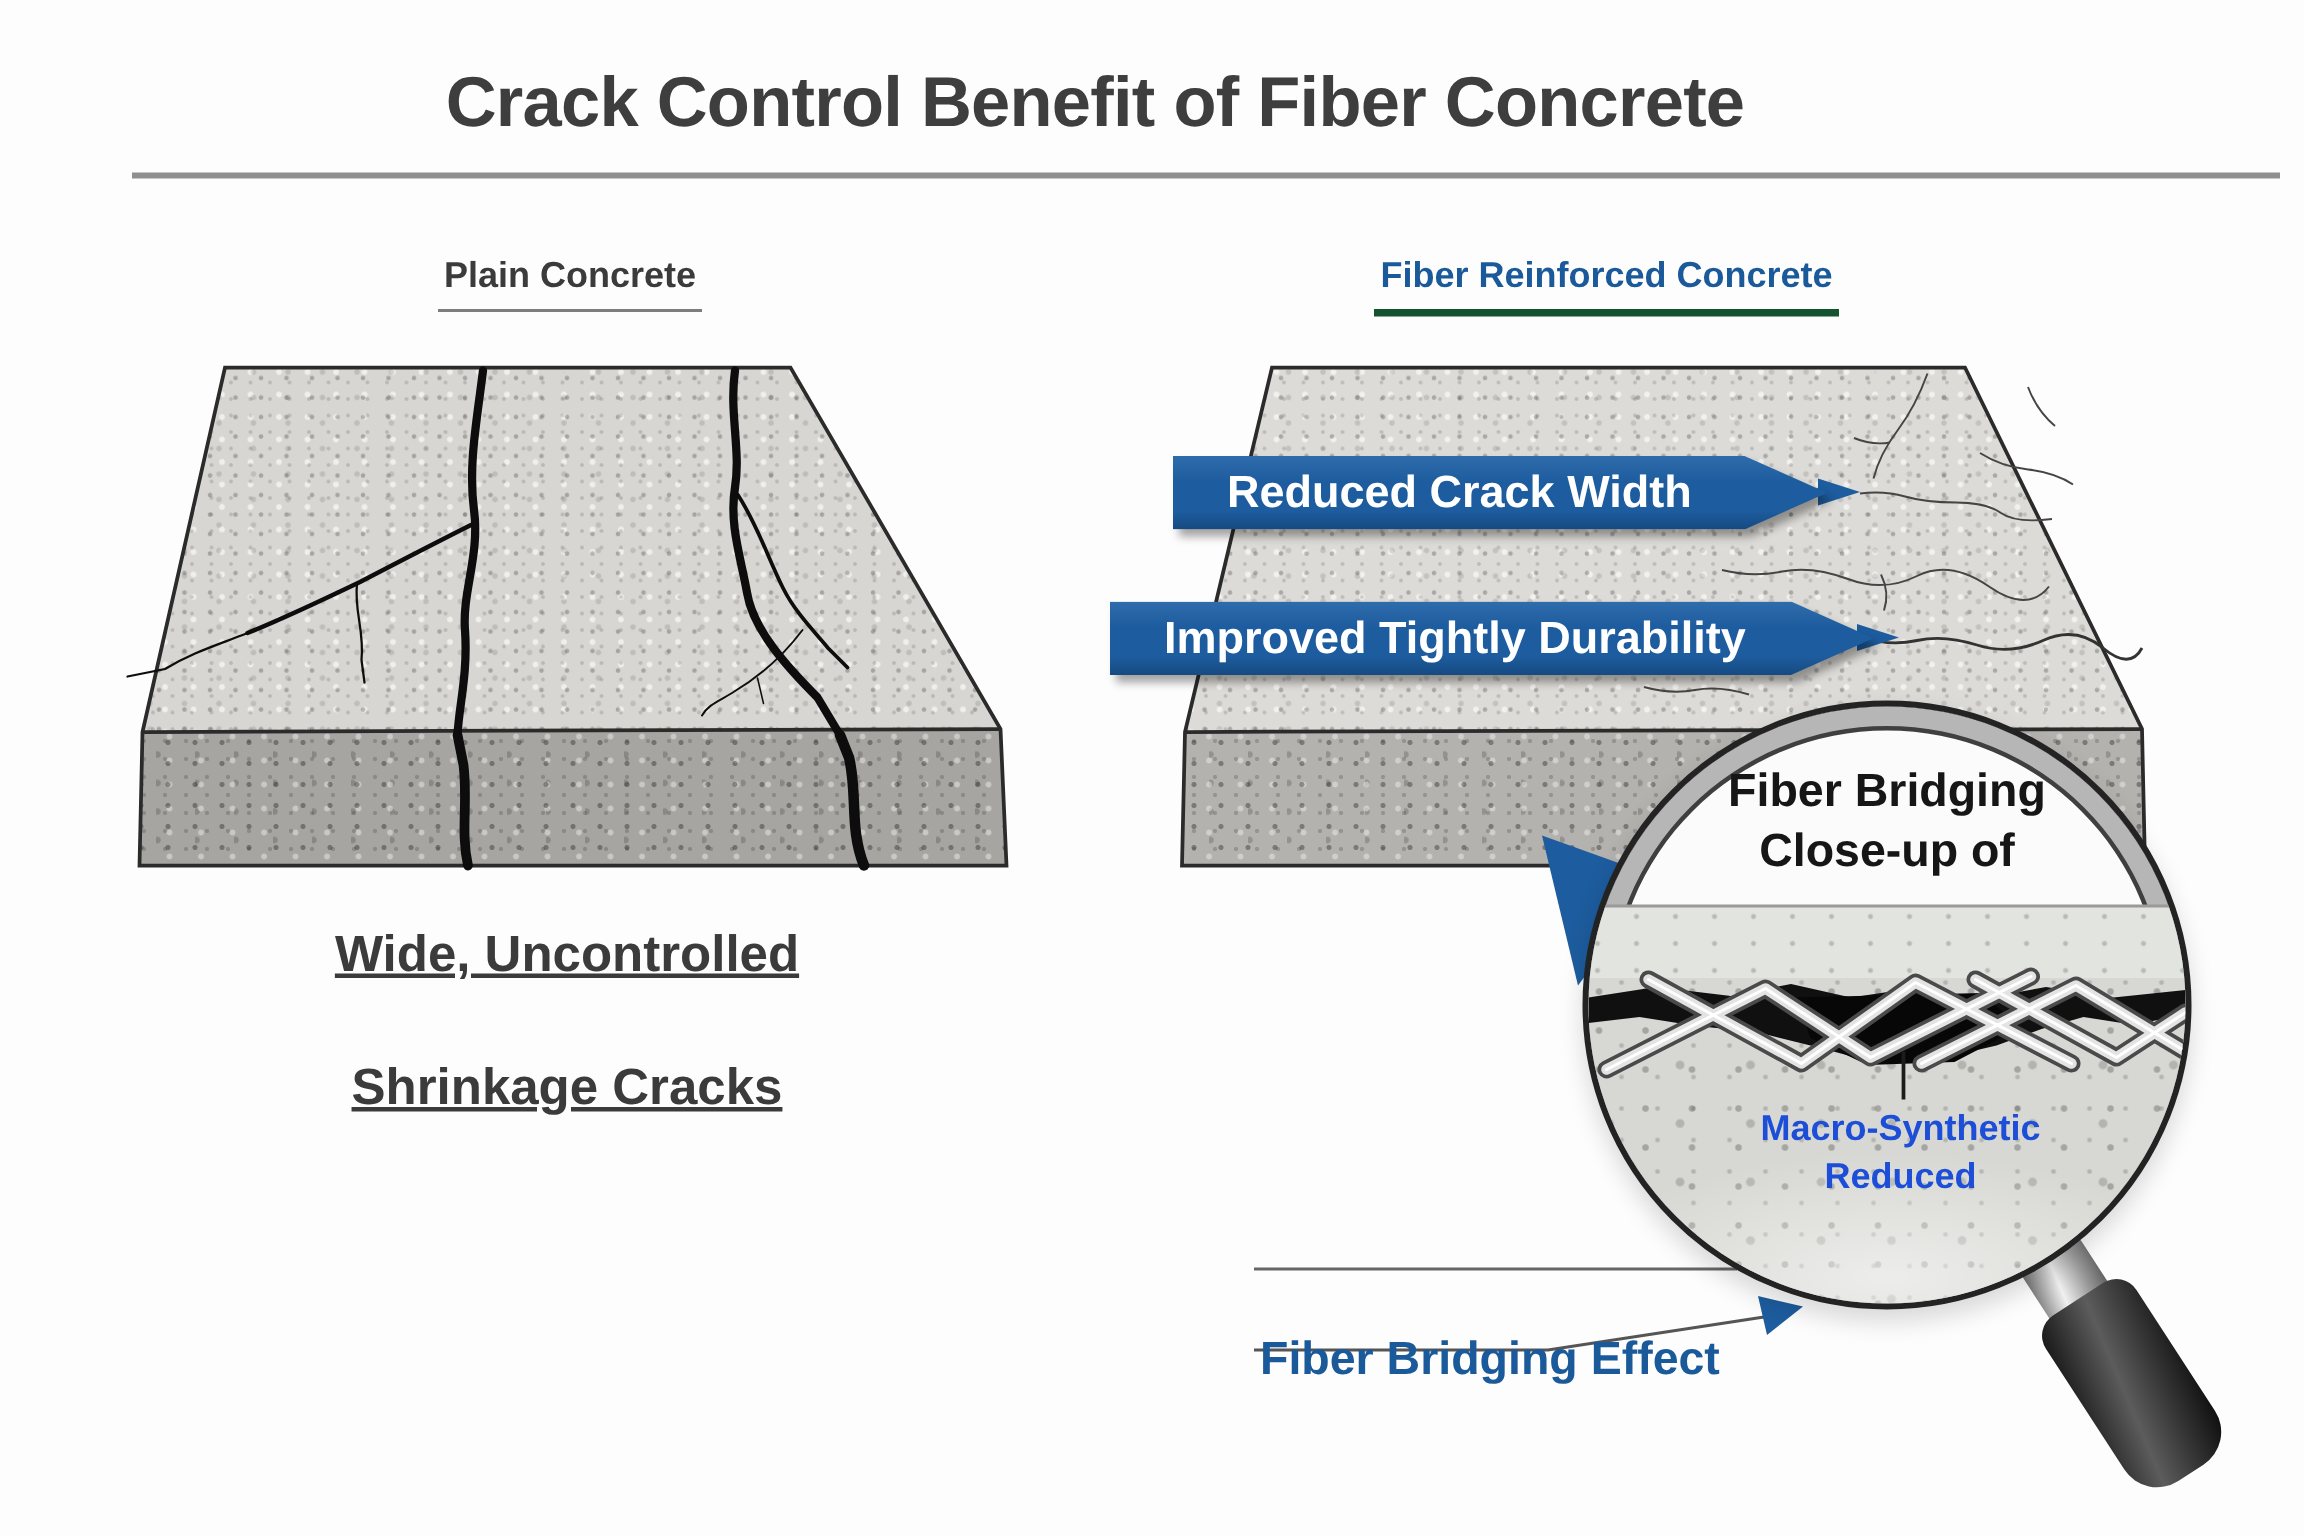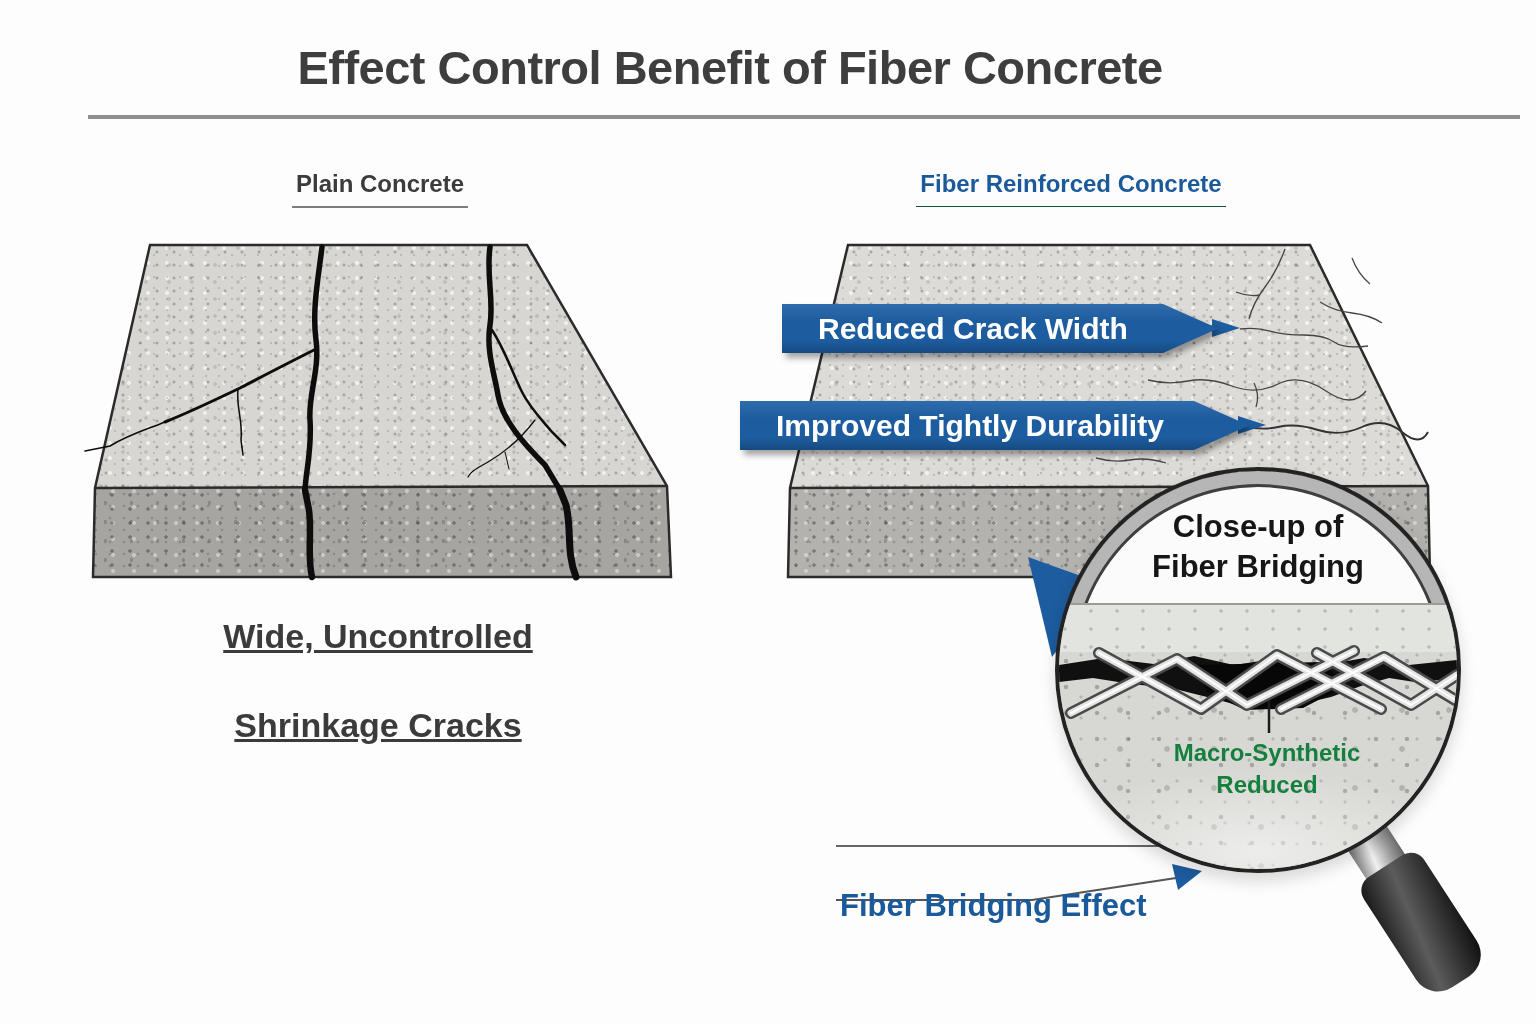--- a/index.html
+++ b/index.html
@@ -112,7 +112,7 @@
 
 <div class="canvas">
 
-  <h1 class="page-title">Effect Control Benefit of Fiber Concrete</h1>
+  <h1 class="page-title">Crack Control Benefit of Fiber Concrete</h1>
   <div class="title-rule"></div>
 
   <div class="col-heading heading-left">

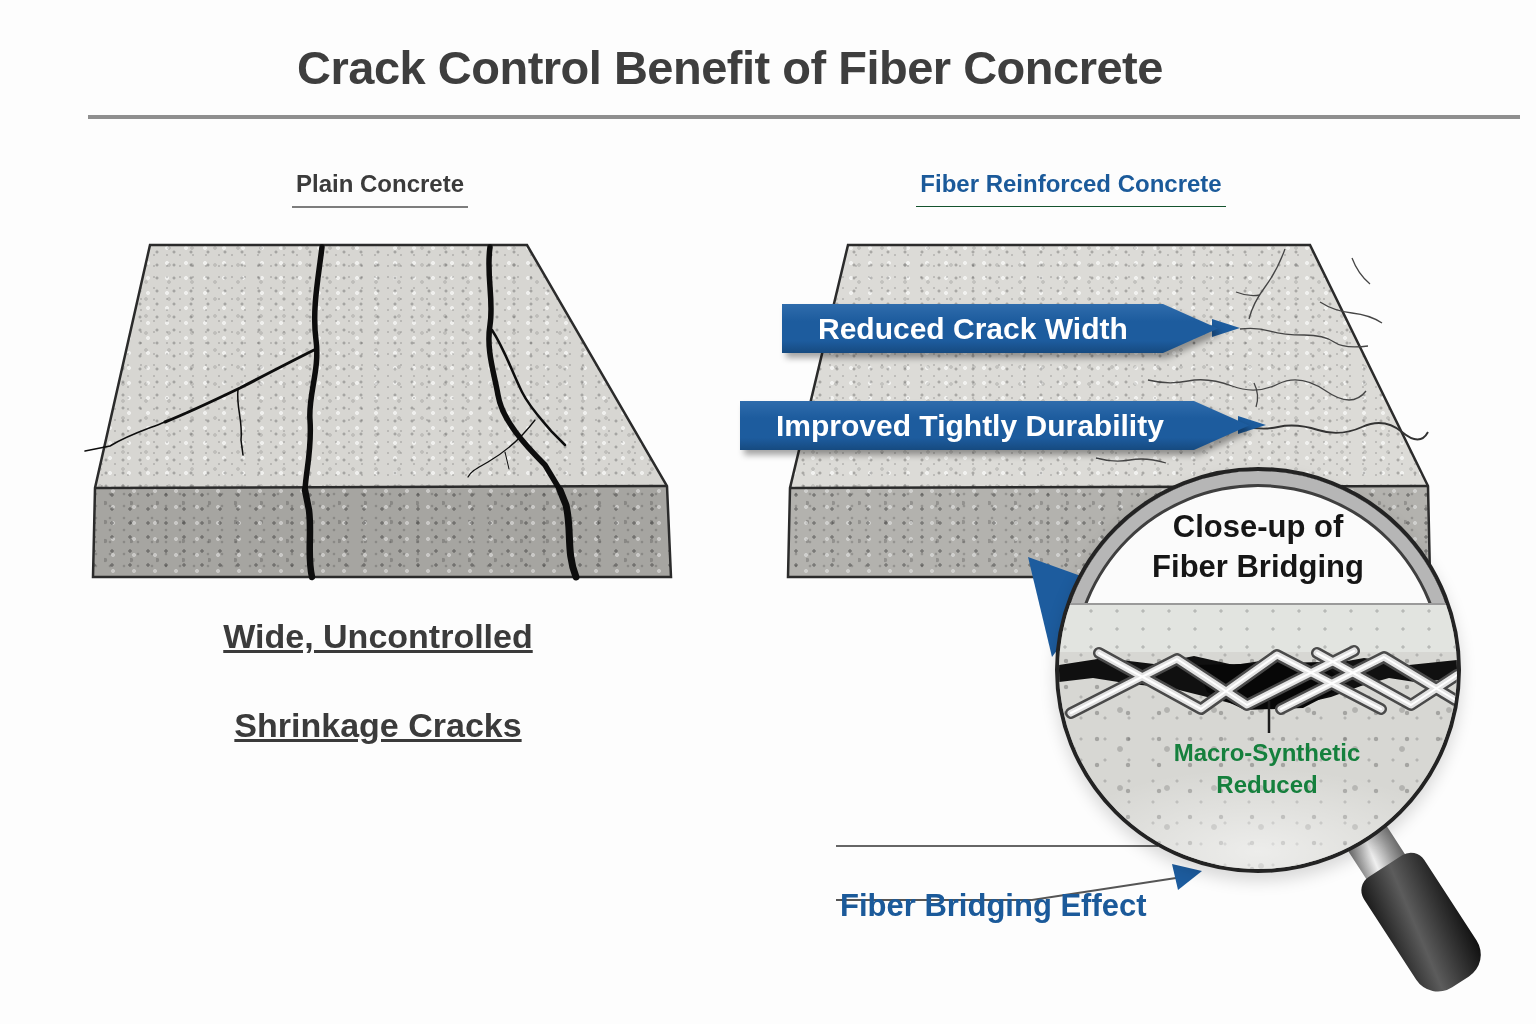--- a/index.html
+++ b/index.html
@@ -19,7 +19,7 @@
   .heading-left{left:160px;top:170px;width:440px;text-align:center;color:#3b3b3b;}
   .heading-left .u{border-bottom:2px solid #7d7d7d;}
   .heading-right{left:845px;top:170px;width:452px;text-align:center;color:#1b5a9a;}
-  .heading-right .u{border-bottom:1px solid #14532d;}
+  .heading-right .u{border-bottom:5px solid #14532d;}
   
   .face{position:absolute;inset:0;}
   .speckle-light{

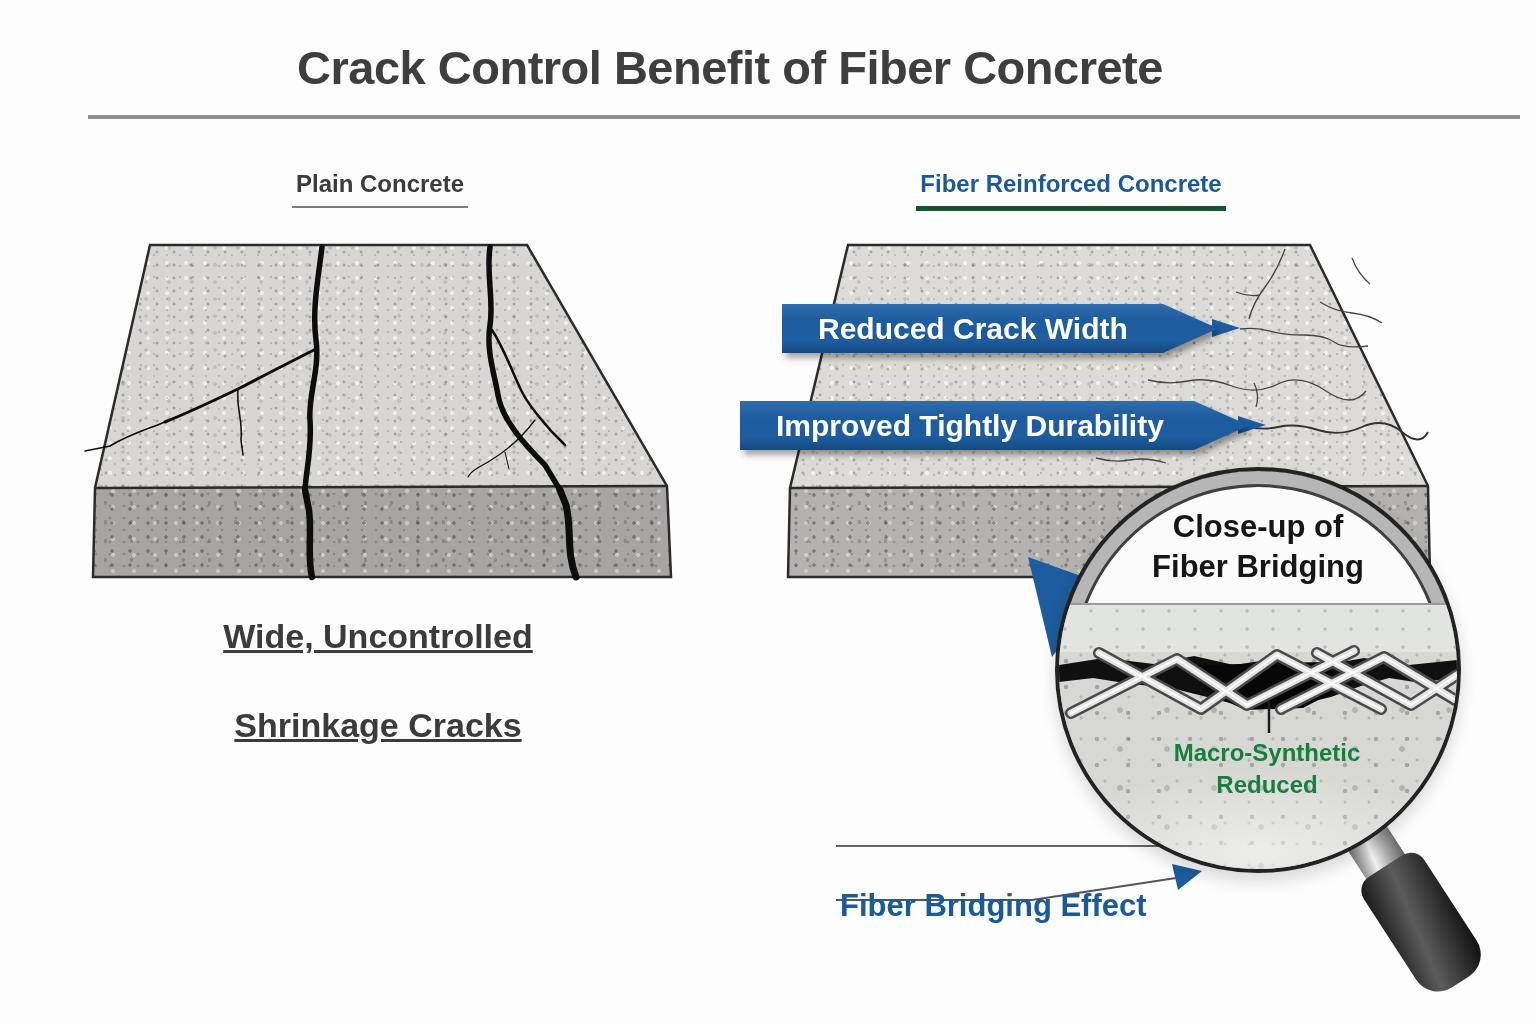--- a/index.html
+++ b/index.html
@@ -226,8 +226,8 @@
       <line x1="210" y1="230" x2="210" y2="262" stroke="#1c1c1c" stroke-width="2.5"></line>
     </svg>
     <div class="lens-title">
+      <div>Fiber Bridging</div>
       <div>Close-up of</div>
-      <div>Fiber Bridging</div>
     </div>
     <div class="lens-label">
       <div>Macro-Synthetic</div>

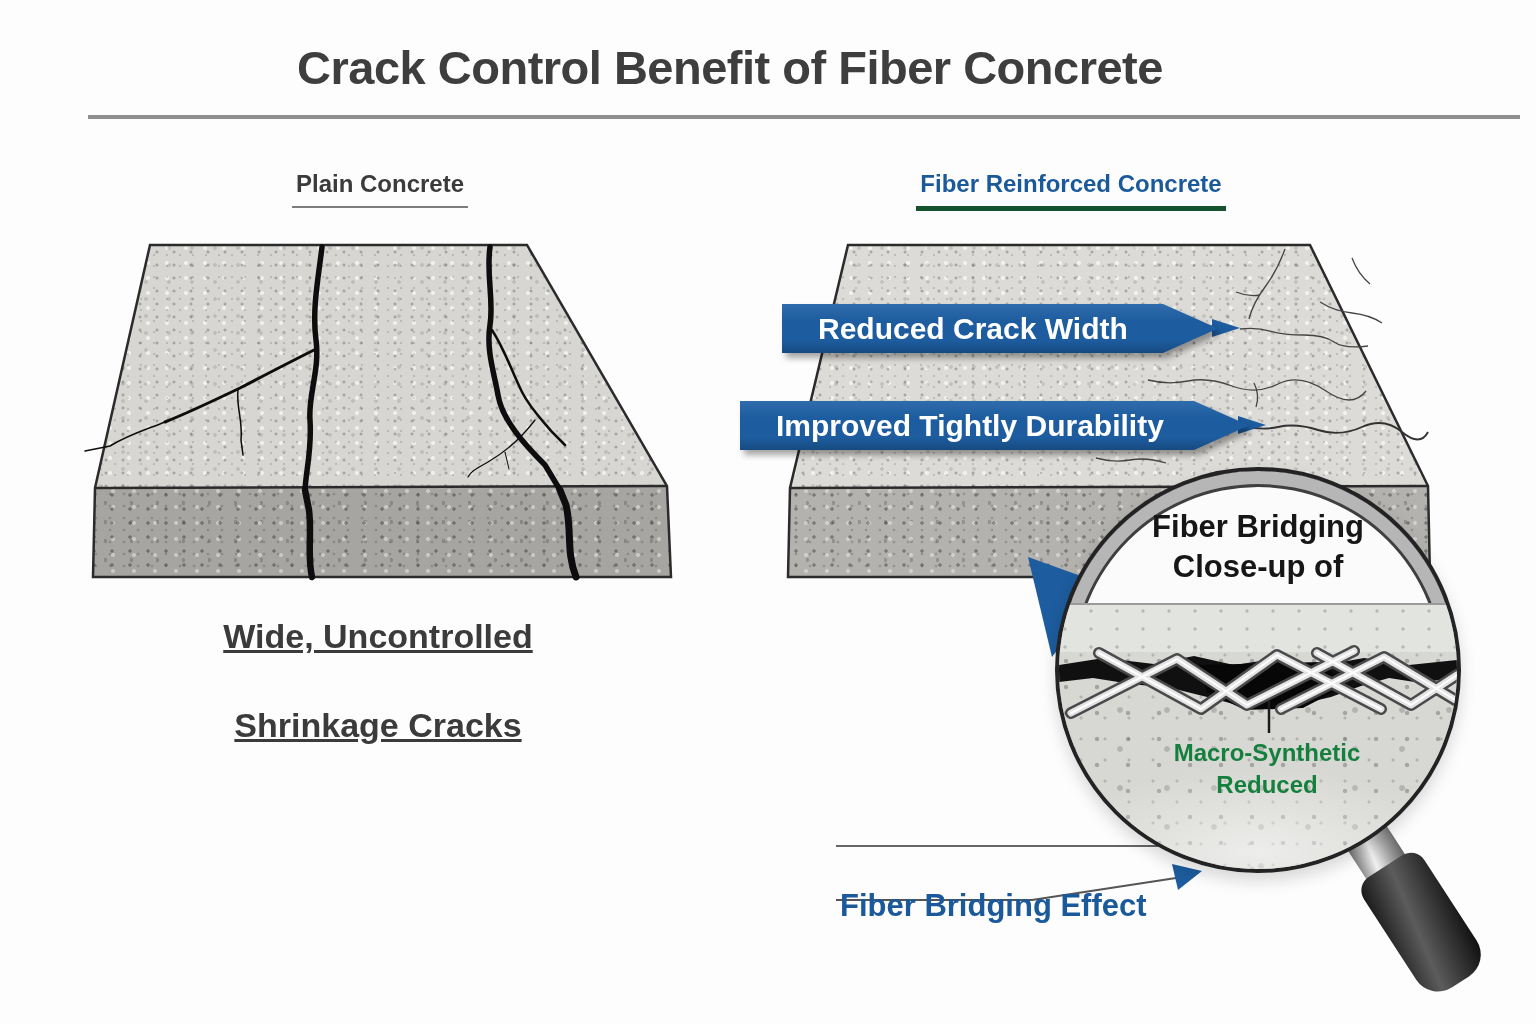--- a/index.html
+++ b/index.html
@@ -94,7 +94,7 @@
   .lens-title{position:absolute;top:36px;left:0;right:0;text-align:center;
     font-size:31px;font-weight:bold;color:#161616;line-height:40px;}
   .lens-label{position:absolute;top:266px;left:44px;right:26px;text-align:center;
-    font-size:24px;font-weight:bold;color:#15803d;line-height:32px;}
+    font-size:24px;font-weight:bold;color:#1d4ed8;line-height:32px;}
   
   .handle-ferrule{
     position:absolute;left:1359px;top:830px;width:46px;height:62px;z-index:4;

